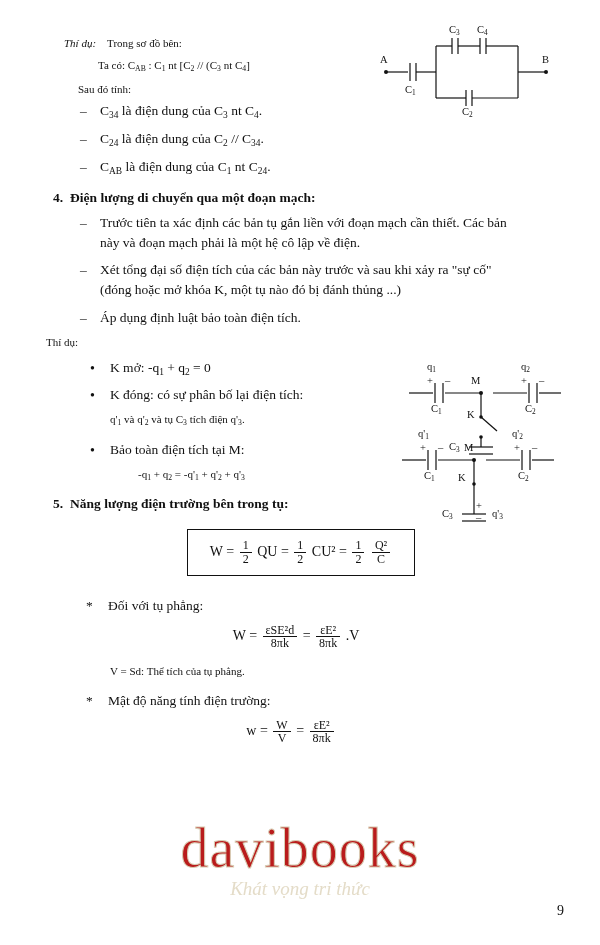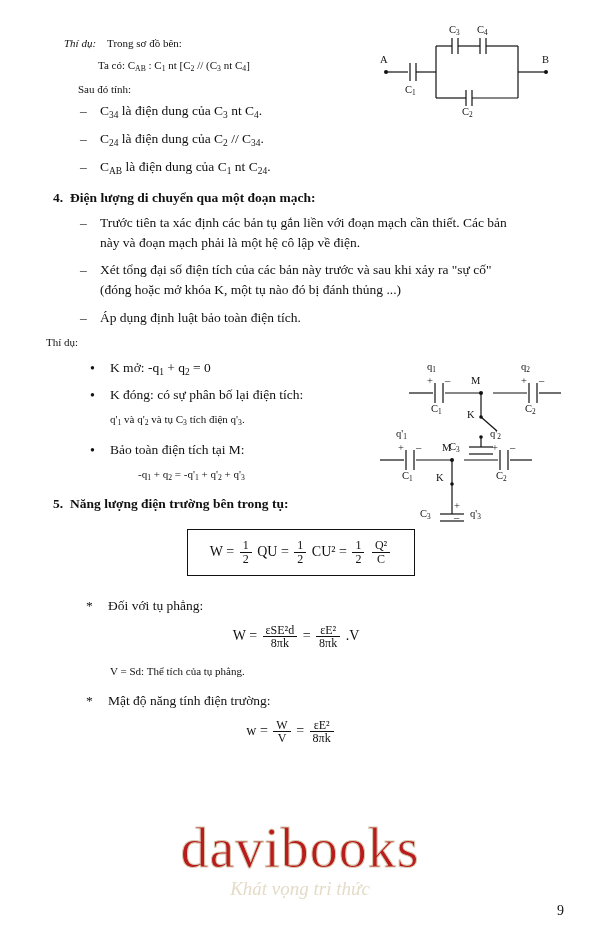--- a/index.html
+++ b/index.html
@@ -367,7 +367,7 @@
     <span class="lbl" style="left:44px; top:76px;">C<sub>3</sub></span>
   </div>
 
-  <div class="diagram" style="left:376px; top:432px; width:160px; height:108px;">
+  <div class="diagram" style="left:398px; top:432px; width:160px; height:108px;">
     <svg width="160" height="108" viewBox="0 0 160 108">
       <g stroke="#111" stroke-width="1.2" fill="none">
         <line x1="4" y1="28" x2="28" y2="28"></line>

